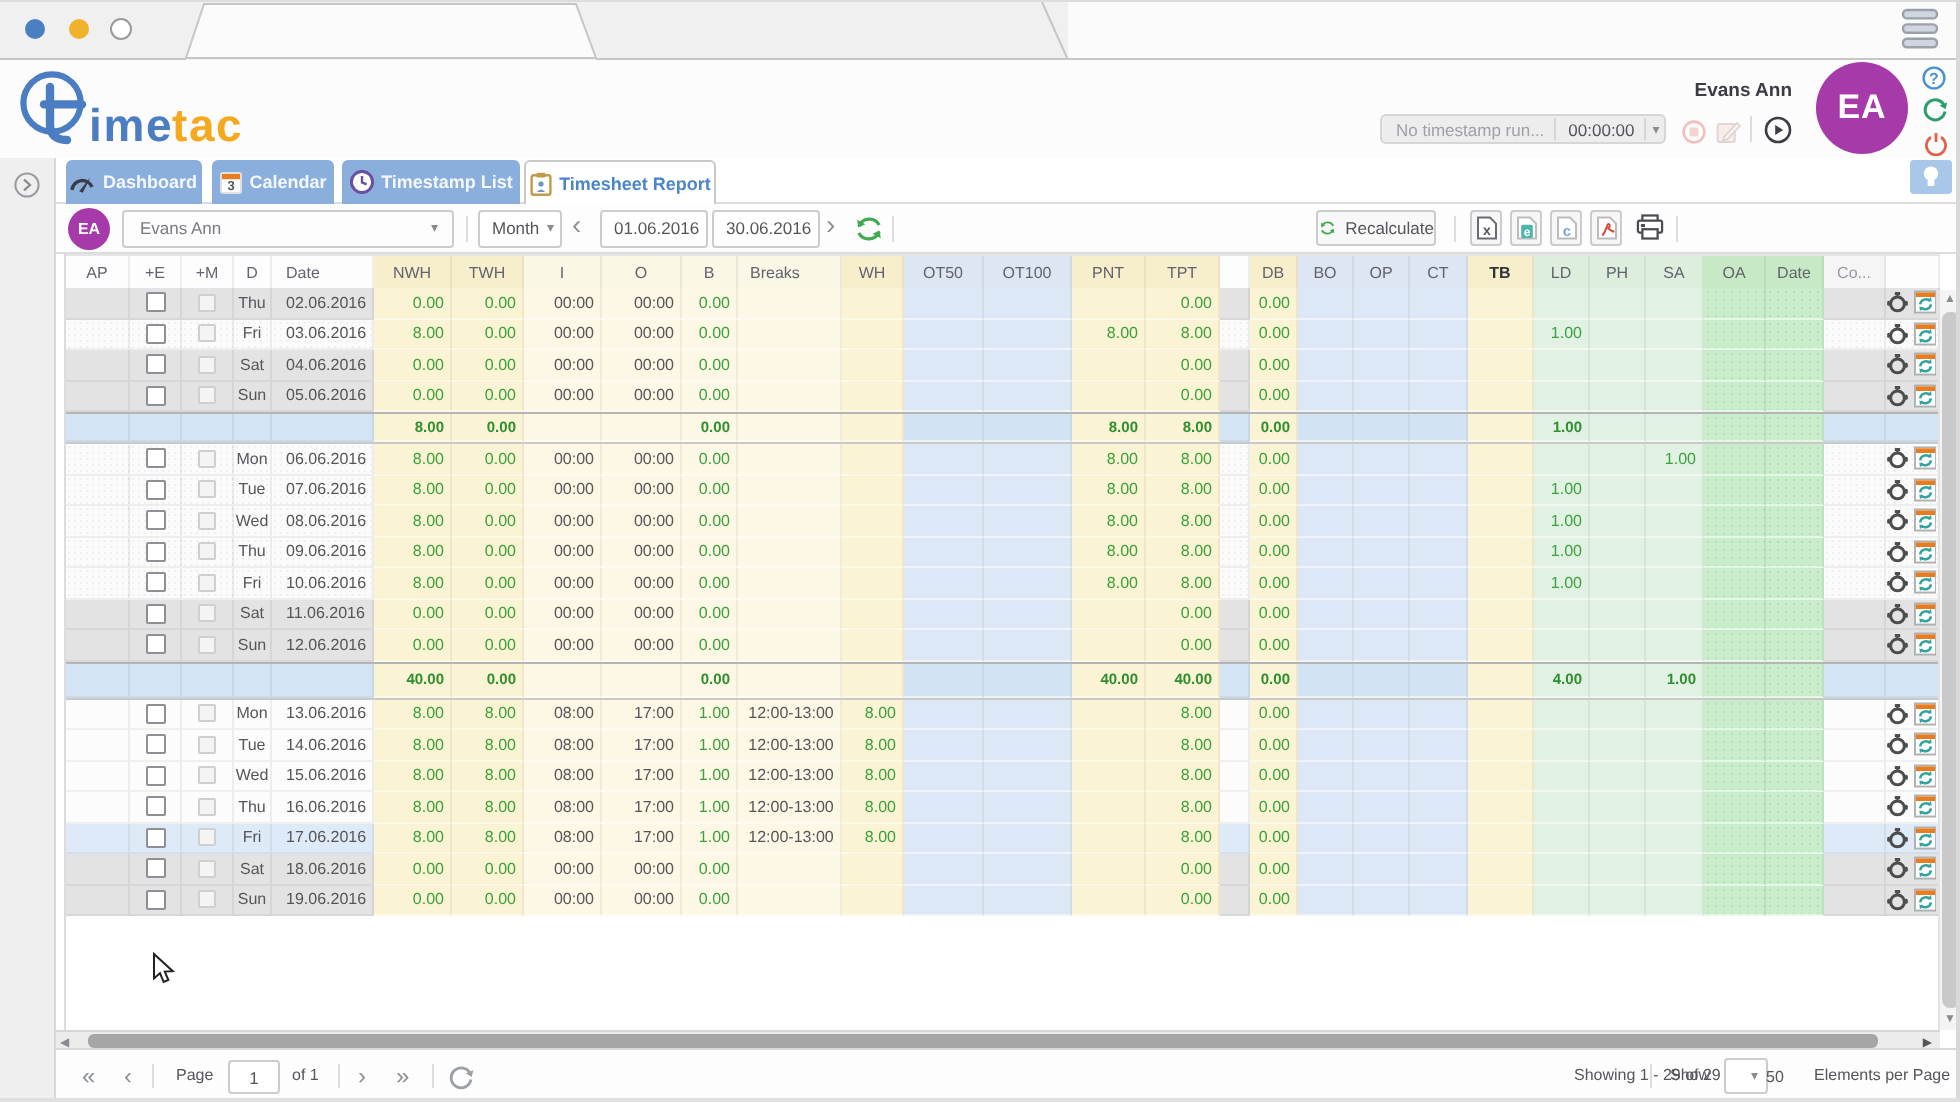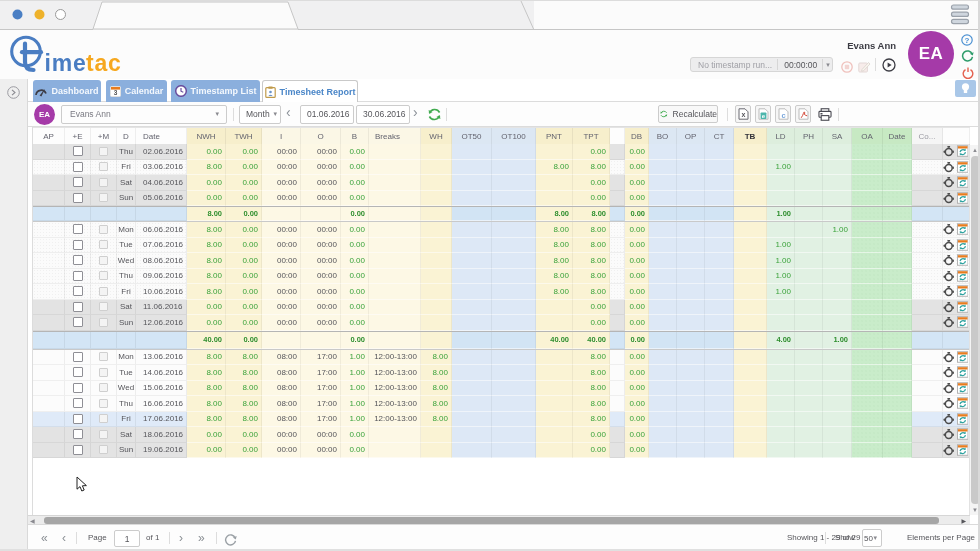--- a/index.html
+++ b/index.html
@@ -1624,7 +1624,7 @@
  <span class="pi ptx" style="left:759px;">Showing 1 - 29 of 29</span>
  <span class="pi psep" style="left:797px;"></span>
  <span class="pi ptx" style="left:807px;">Show</span>
- <span class="pi" style="left:834px;top:4px;width:20px;height:18px;border:1px solid #ccc;border-radius:2px;background:#fff;display:flex;align-items:center;padding-left:1px;position:relative;font-size:8px;color:#55555a;">50<i style="position:absolute;right:4px;font-size:7px;font-style:normal;color:#8a8a90">▾</i></span>
+ <span class="pi" style="left:834px;top:4px;width:20px;height:18px;border:1px solid #ccc;border-radius:2px;background:#fff;display:flex;align-items:center;padding-left:20px;position:relative;font-size:8px;color:#55555a;">50<i style="position:absolute;right:4px;font-size:7px;font-style:normal;color:#8a8a90">▾</i></span>
  <span class="pi ptx" style="left:879px;">Elements per Page</span>
 </div>
 

